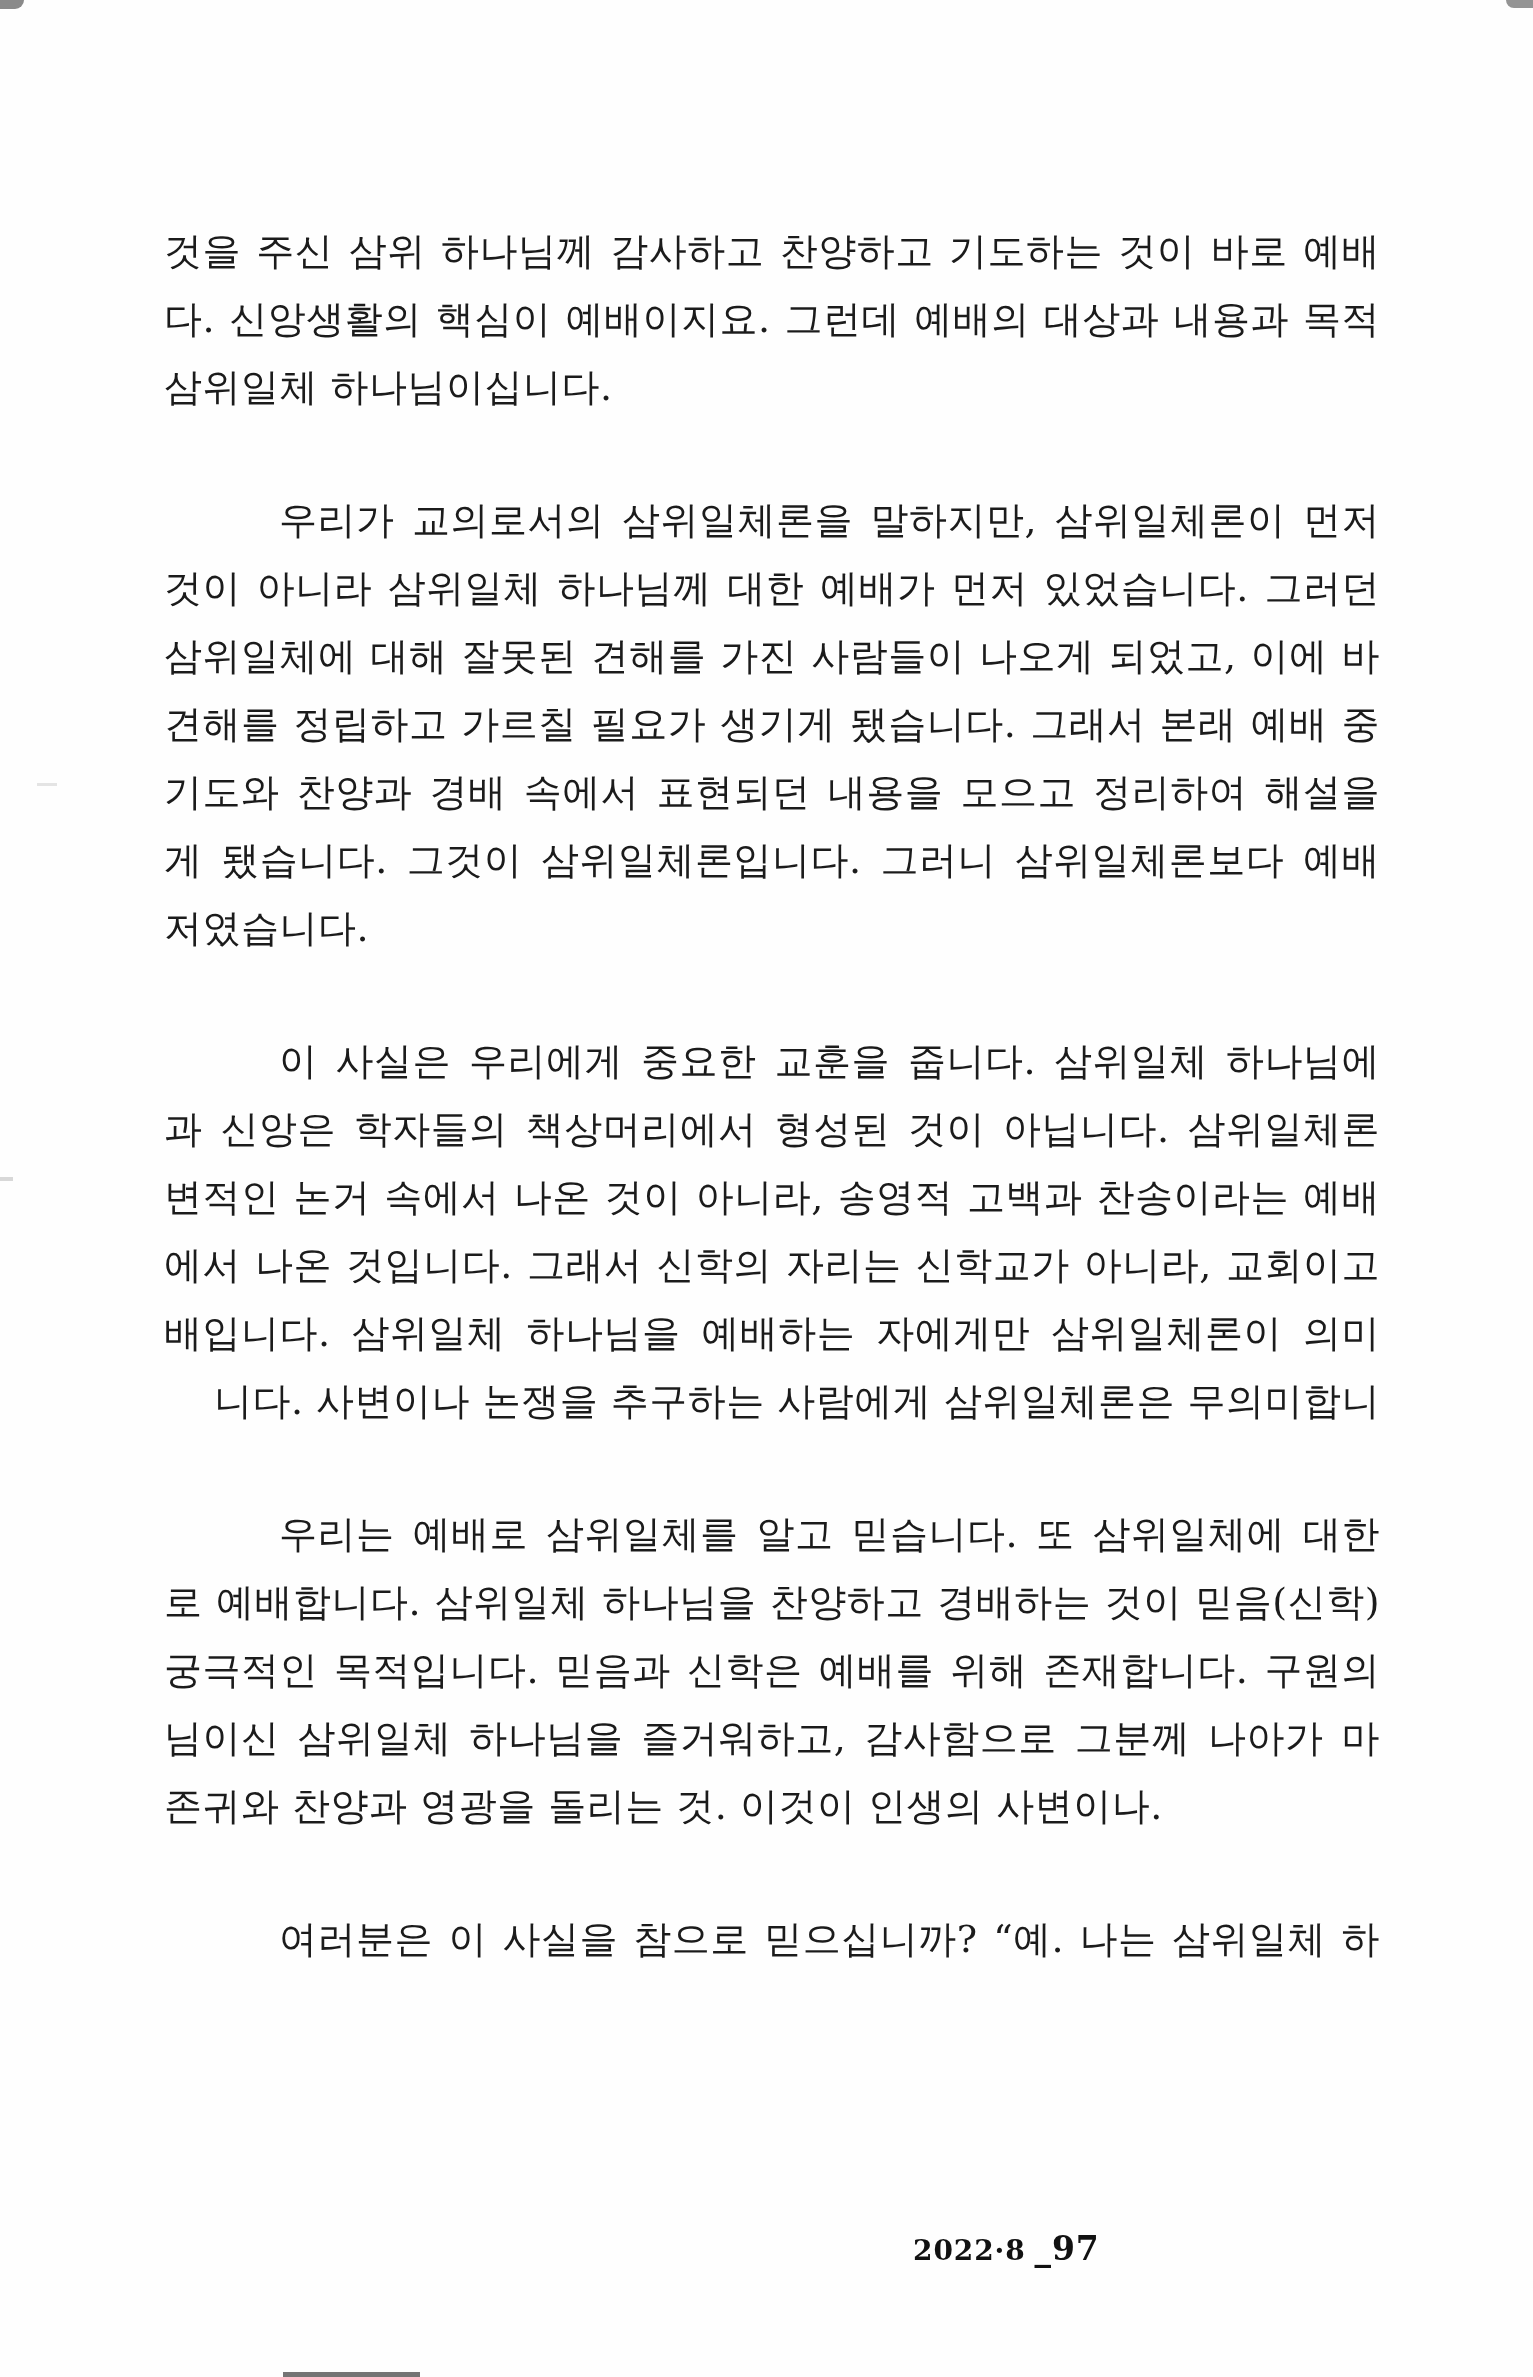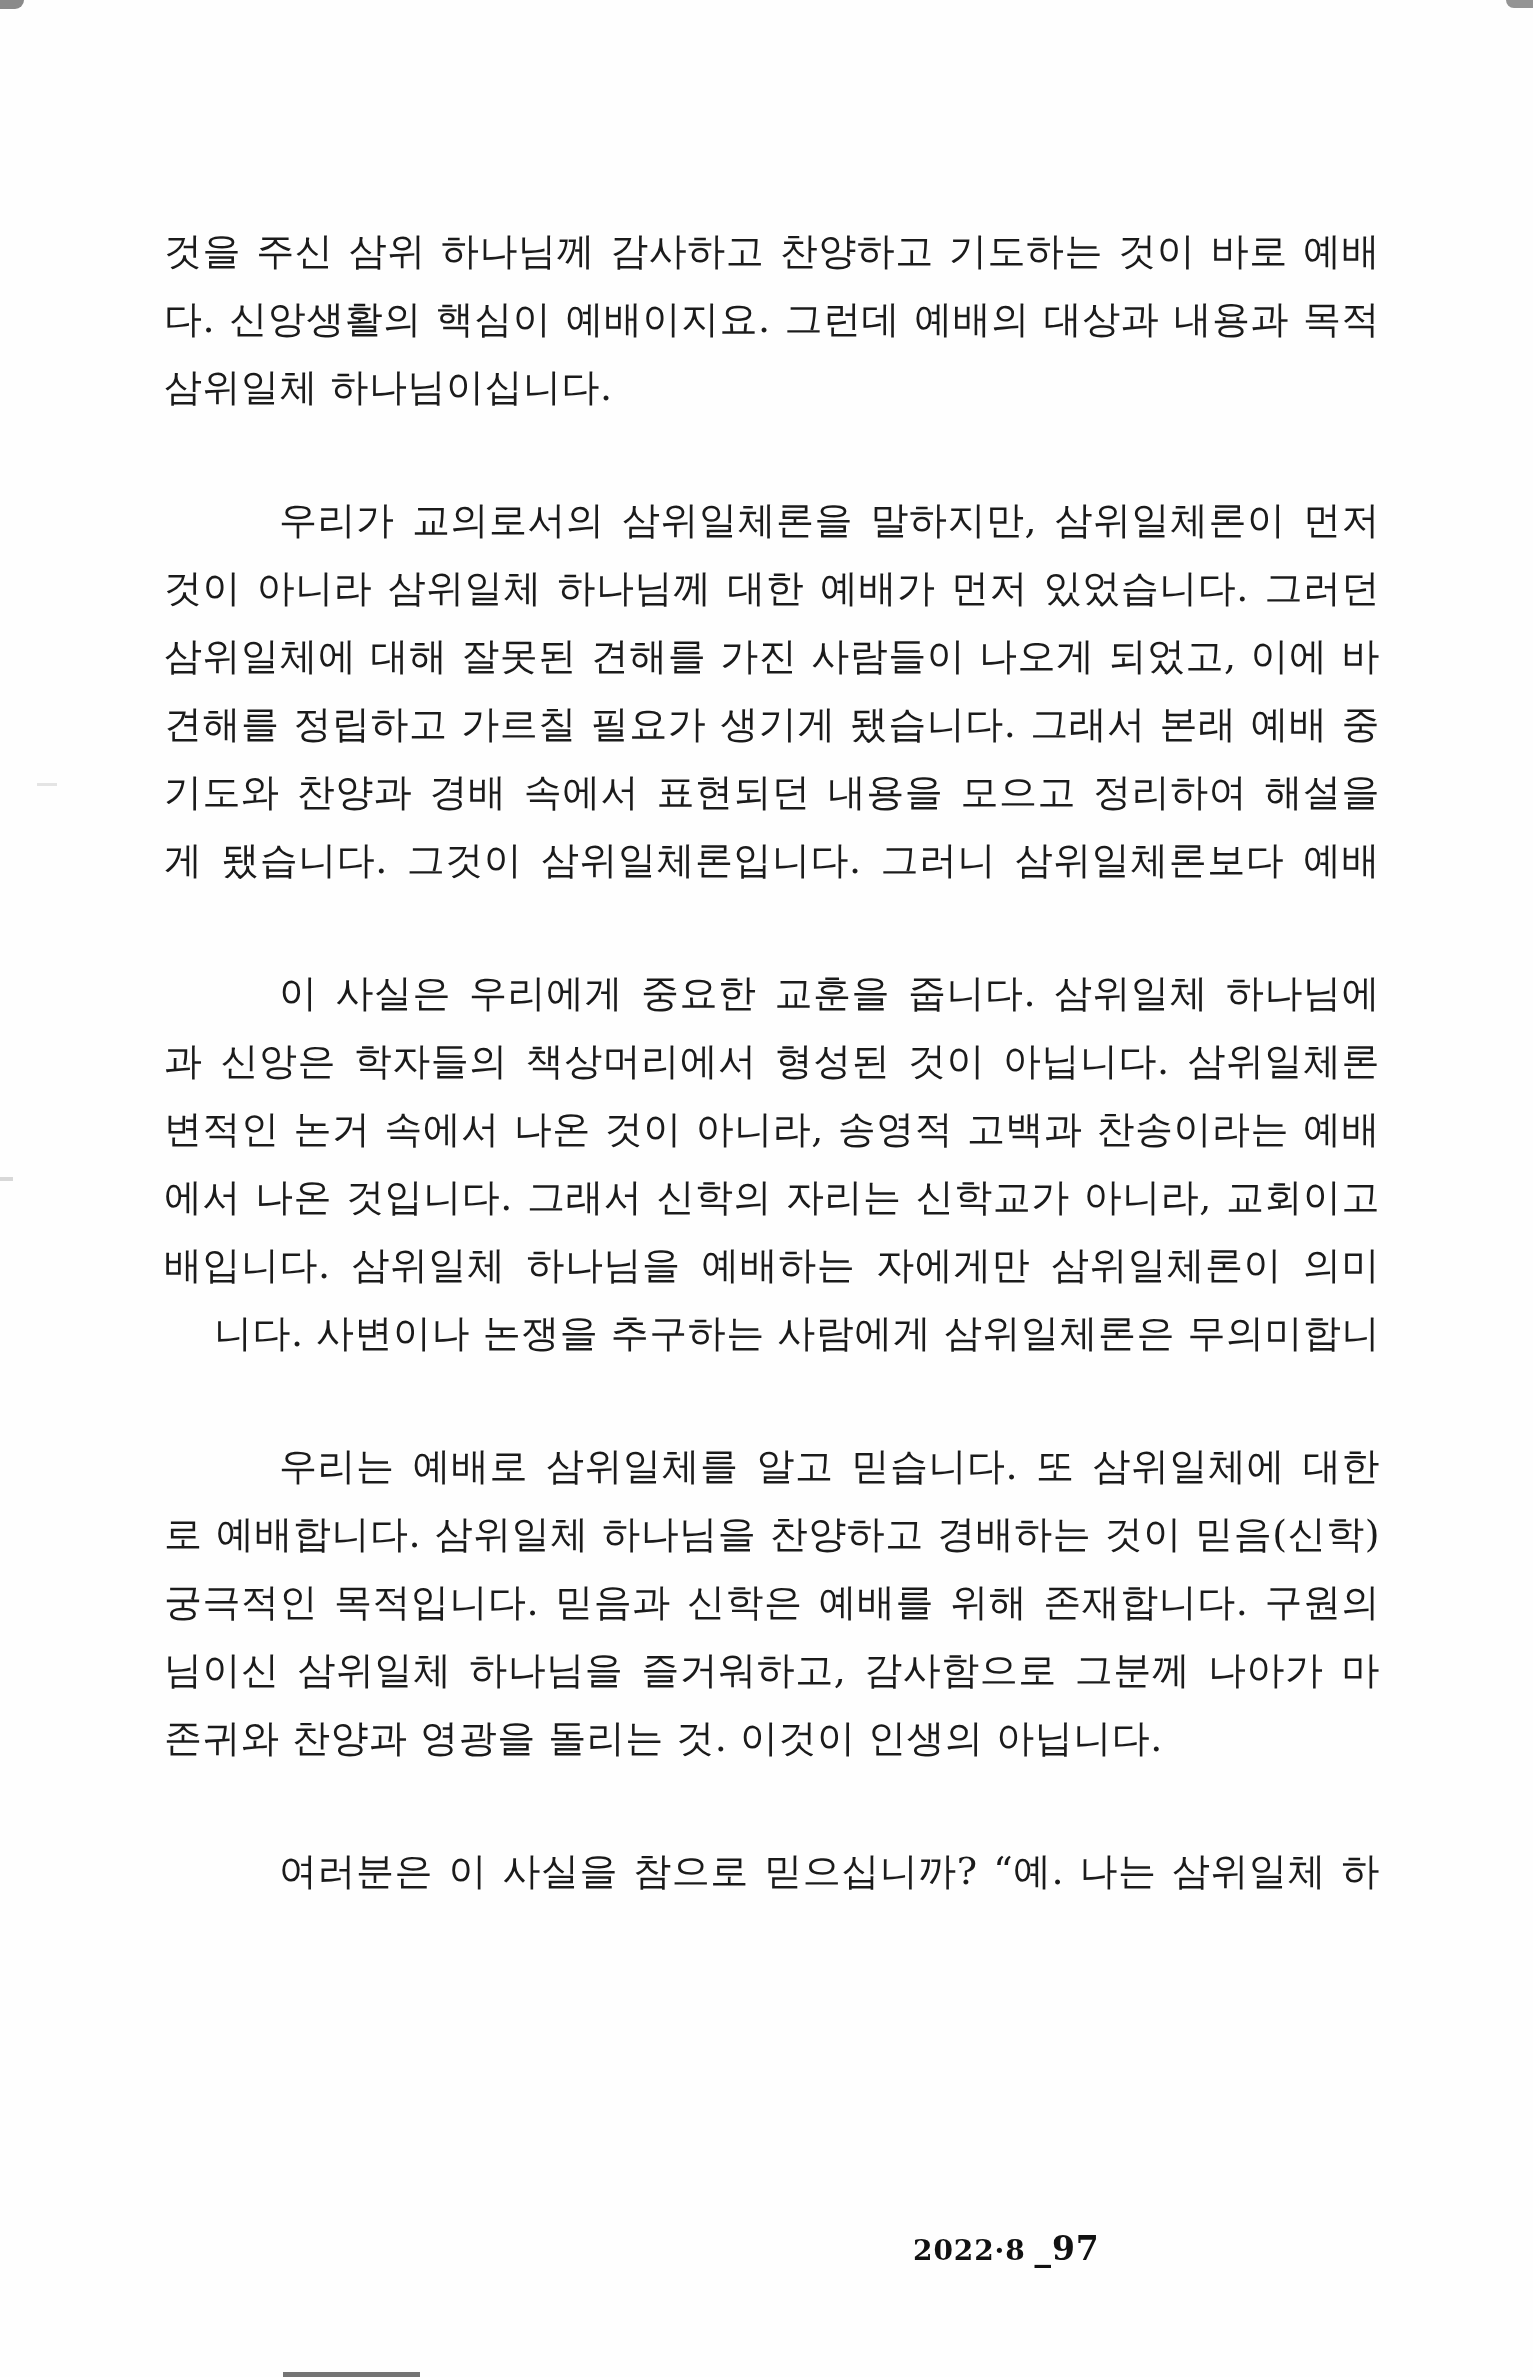--- a/index.html
+++ b/index.html
@@ -97,6 +97,7 @@
         <div class="line">견해를 정립하고 가르칠 필요가 생기게 됐습니다. 그래서 본래 예배 중에</div>
         <div class="line">기도와 찬양과 경배 속에서 표현되던 내용을 모으고 정리하여 해설을 붙이</div>
         <div class="line">게 됐습니다. 그것이 삼위일체론입니다. 그러니 삼위일체론보다 예배가 먼</div>
+        <div class="line last">저였습니다.</div>
       </div>
       <div class="para indent">
         <div class="line">이 사실은 우리에게 중요한 교훈을 줍니다. 삼위일체 하나님에 대한 고백</div>

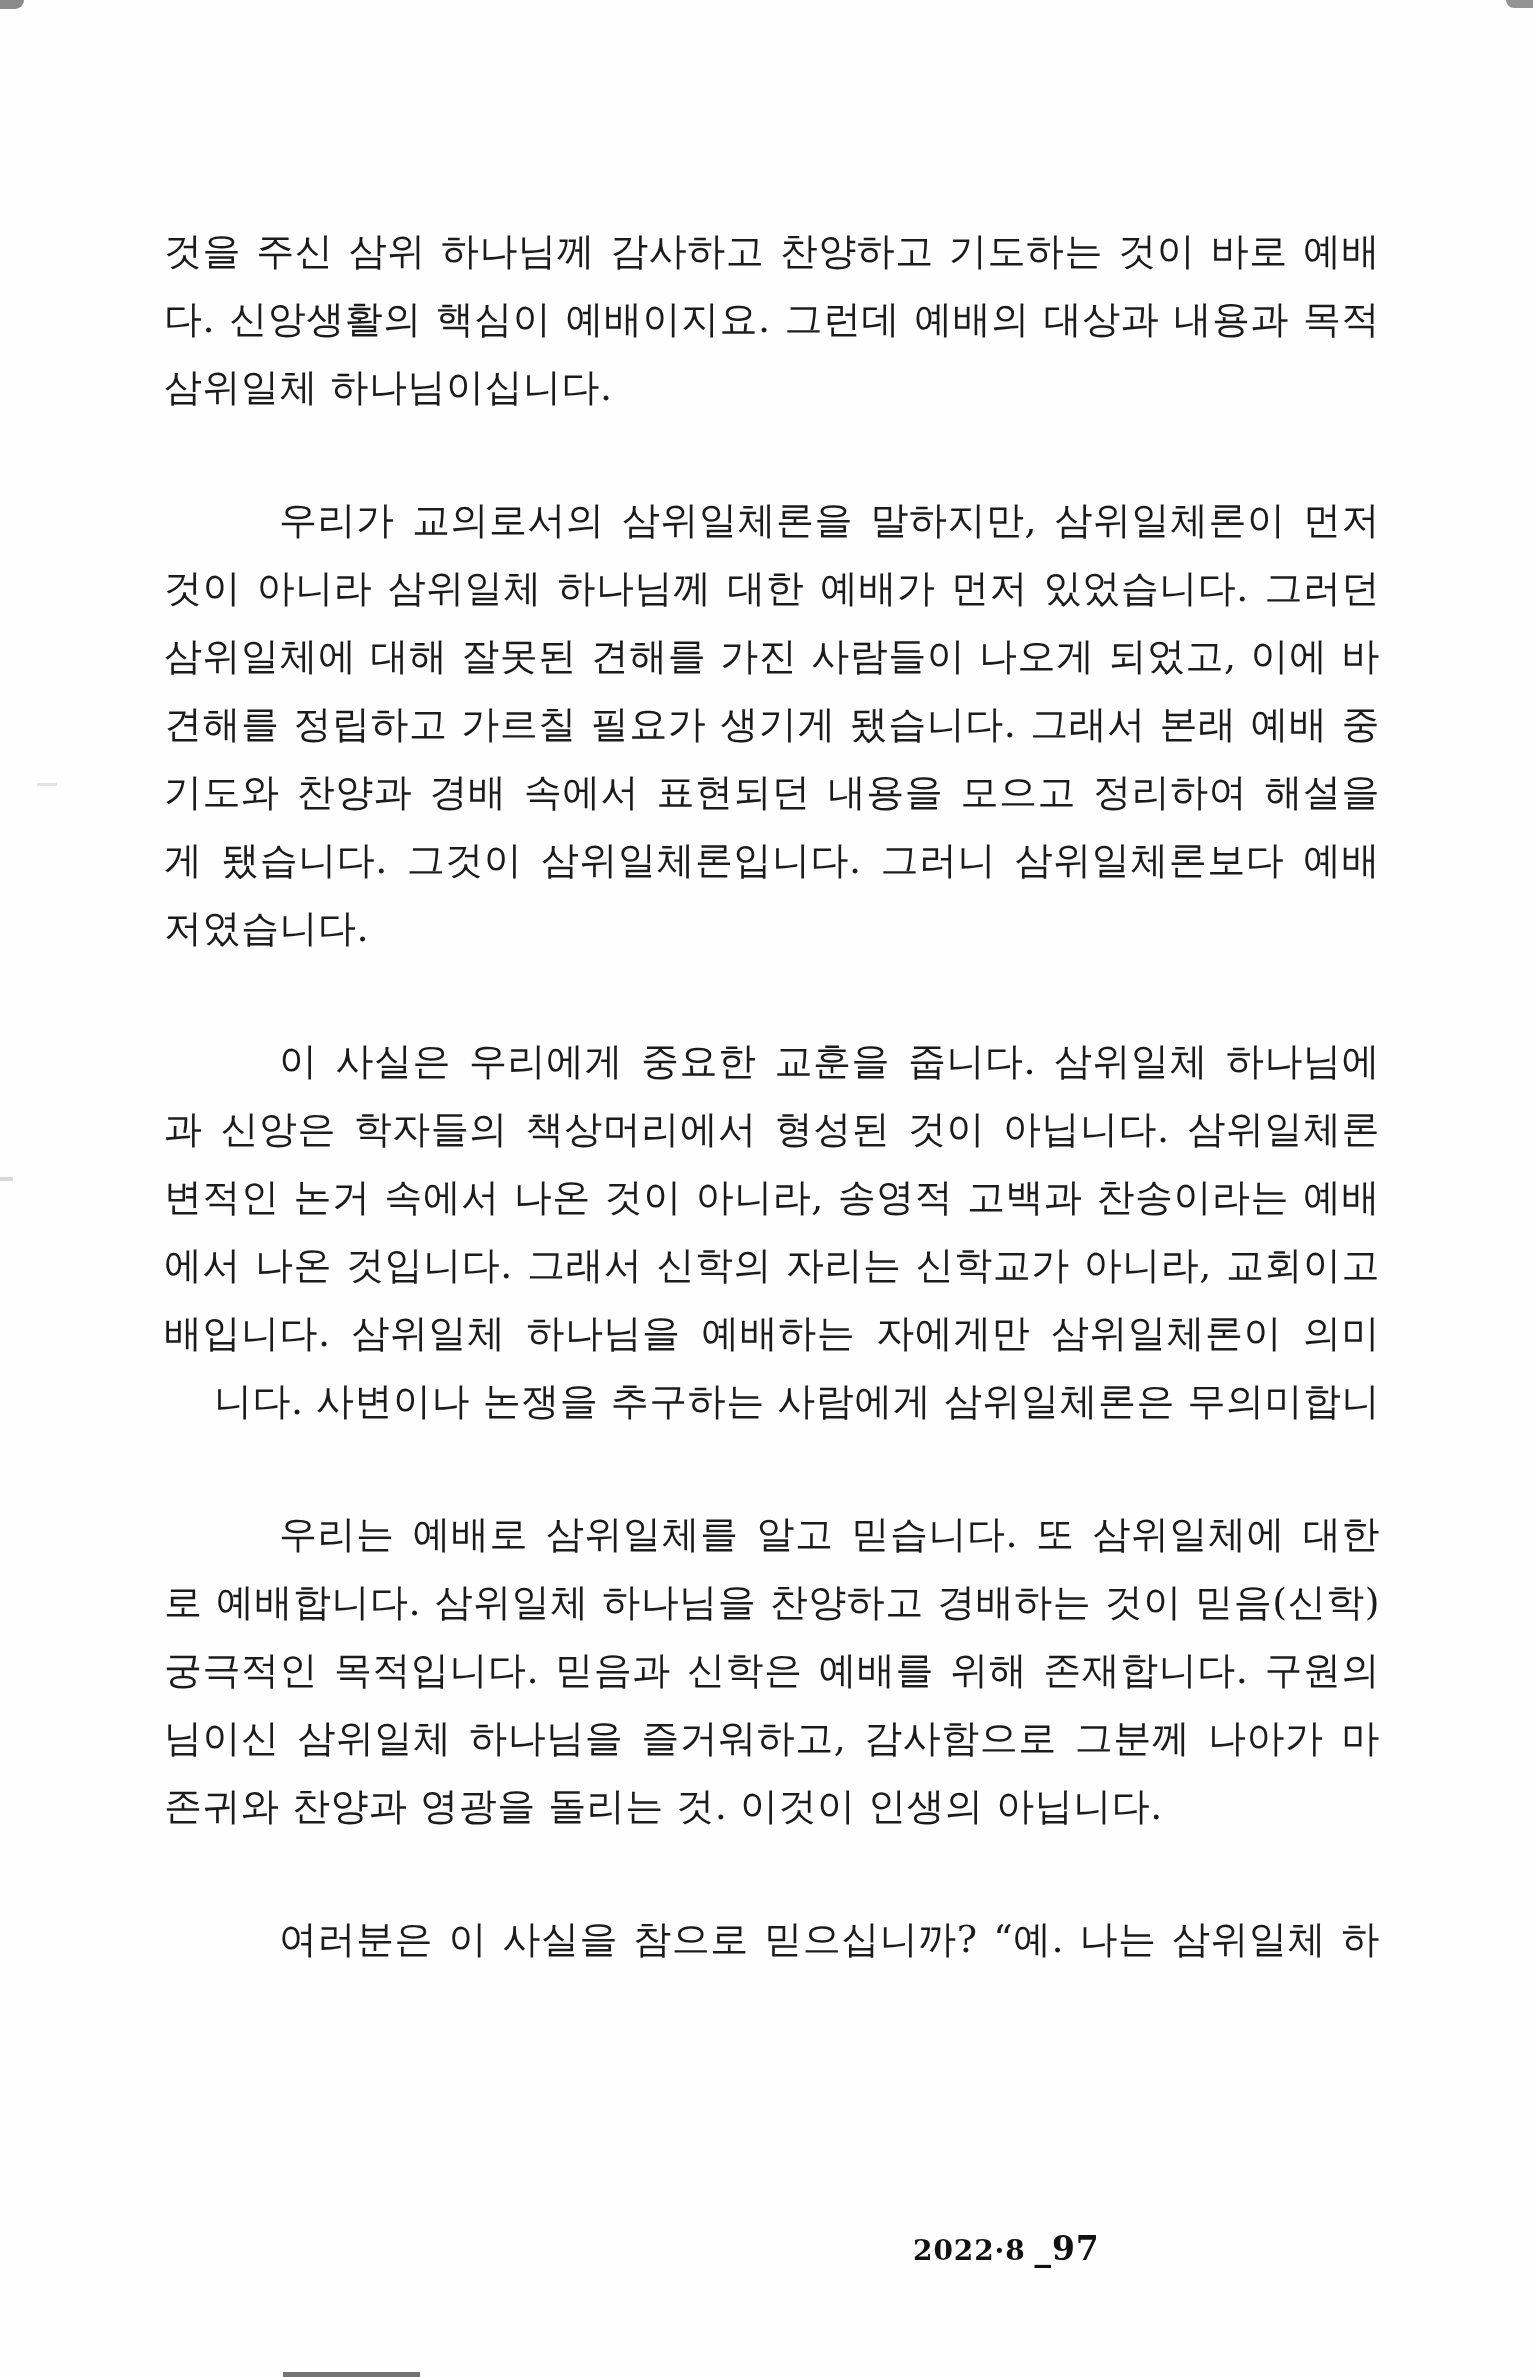--- a/index.html
+++ b/index.html
@@ -112,7 +112,7 @@
         <div class="line">로 예배합니다. 삼위일체 하나님을 찬양하고 경배하는 것이 믿음(신학)의</div>
         <div class="line">궁극적인 목적입니다. 믿음과 신학은 예배를 위해 존재합니다. 구원의 하나</div>
         <div class="line">님이신 삼위일체 하나님을 즐거워하고, 감사함으로 그분께 나아가 마땅한</div>
-        <div class="line last">존귀와 찬양과 영광을 돌리는 것. 이것이 인생의 아닙니다.</div>
+        <div class="line last">존귀와 찬양과 영광을 돌리는 것. 이것이 인생의 사변이나.</div>
       </div>
       <div class="para indent">
         <div class="line">여러분은 이 사실을 참으로 믿으십니까? “예. 나는 삼위일체 하나님을</div>

